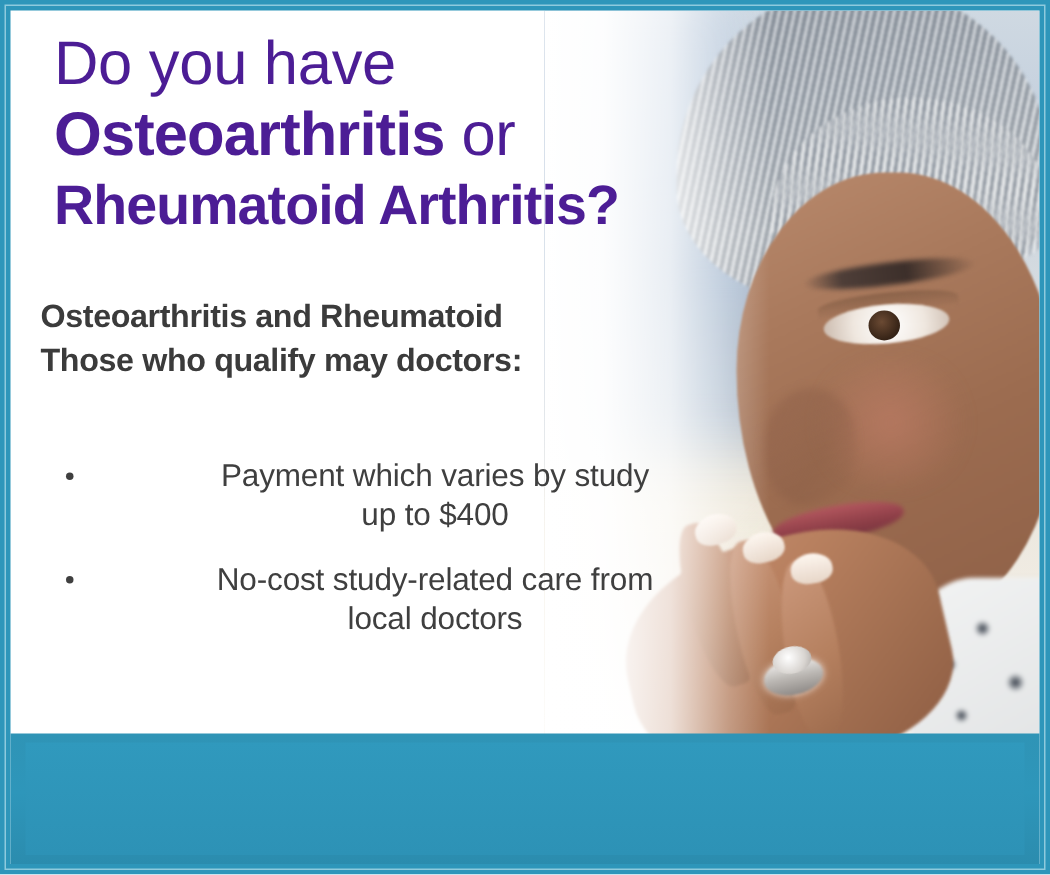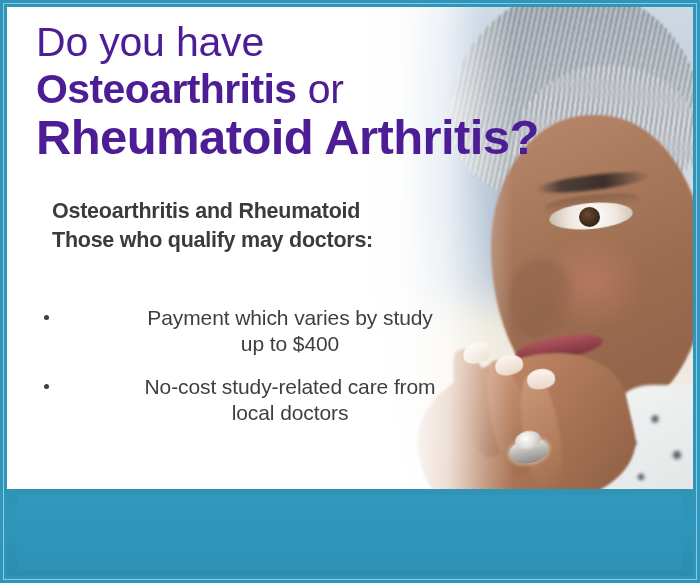--- a/index.html
+++ b/index.html
@@ -116,7 +116,7 @@
   .hl-l1{font-size:41px;line-height:46px;font-weight:400;letter-spacing:-.2px;white-space:nowrap;}
   .hl-l2{font-size:41px;line-height:48px;font-weight:700;letter-spacing:-.6px;white-space:nowrap;}
   .hl-l2 .lite{font-weight:400;letter-spacing:-.2px;}
-  .hl-l3{font-size:49px;line-height:48px;font-weight:700;letter-spacing:-.6px;white-space:nowrap;}
+  .hl-l3{font-size:37px;line-height:48px;font-weight:700;letter-spacing:-.6px;white-space:nowrap;}
 
   .subhead{position:absolute;left:45px;top:190px;width:470px;color:#3b3b3b;
            font-size:21.5px;line-height:29px;font-weight:700;letter-spacing:-.25px;}

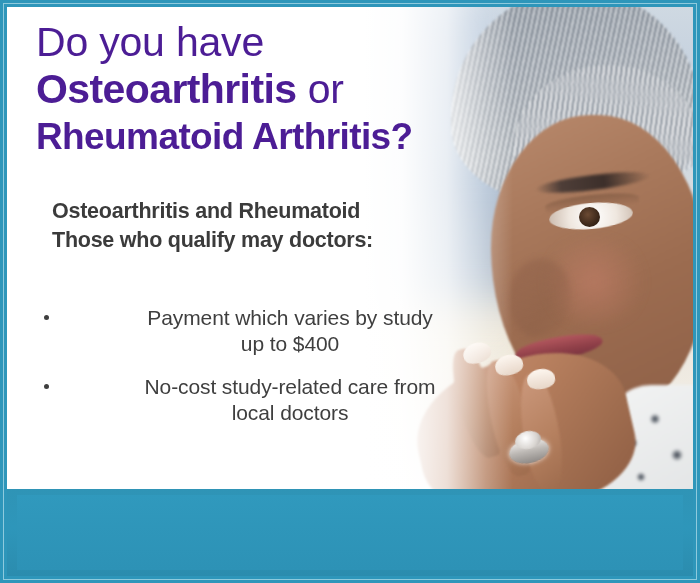--- a/index.html
+++ b/index.html
@@ -118,7 +118,7 @@
   .hl-l2 .lite{font-weight:400;letter-spacing:-.2px;}
   .hl-l3{font-size:37px;line-height:48px;font-weight:700;letter-spacing:-.6px;white-space:nowrap;}
 
-  .subhead{position:absolute;left:45px;top:190px;width:470px;color:#3b3b3b;
+  .subhead{position:absolute;left:20px;top:190px;width:470px;color:#3b3b3b;
            font-size:21.5px;line-height:29px;font-weight:700;letter-spacing:-.25px;}
   .subhead div{white-space:nowrap;}
 

